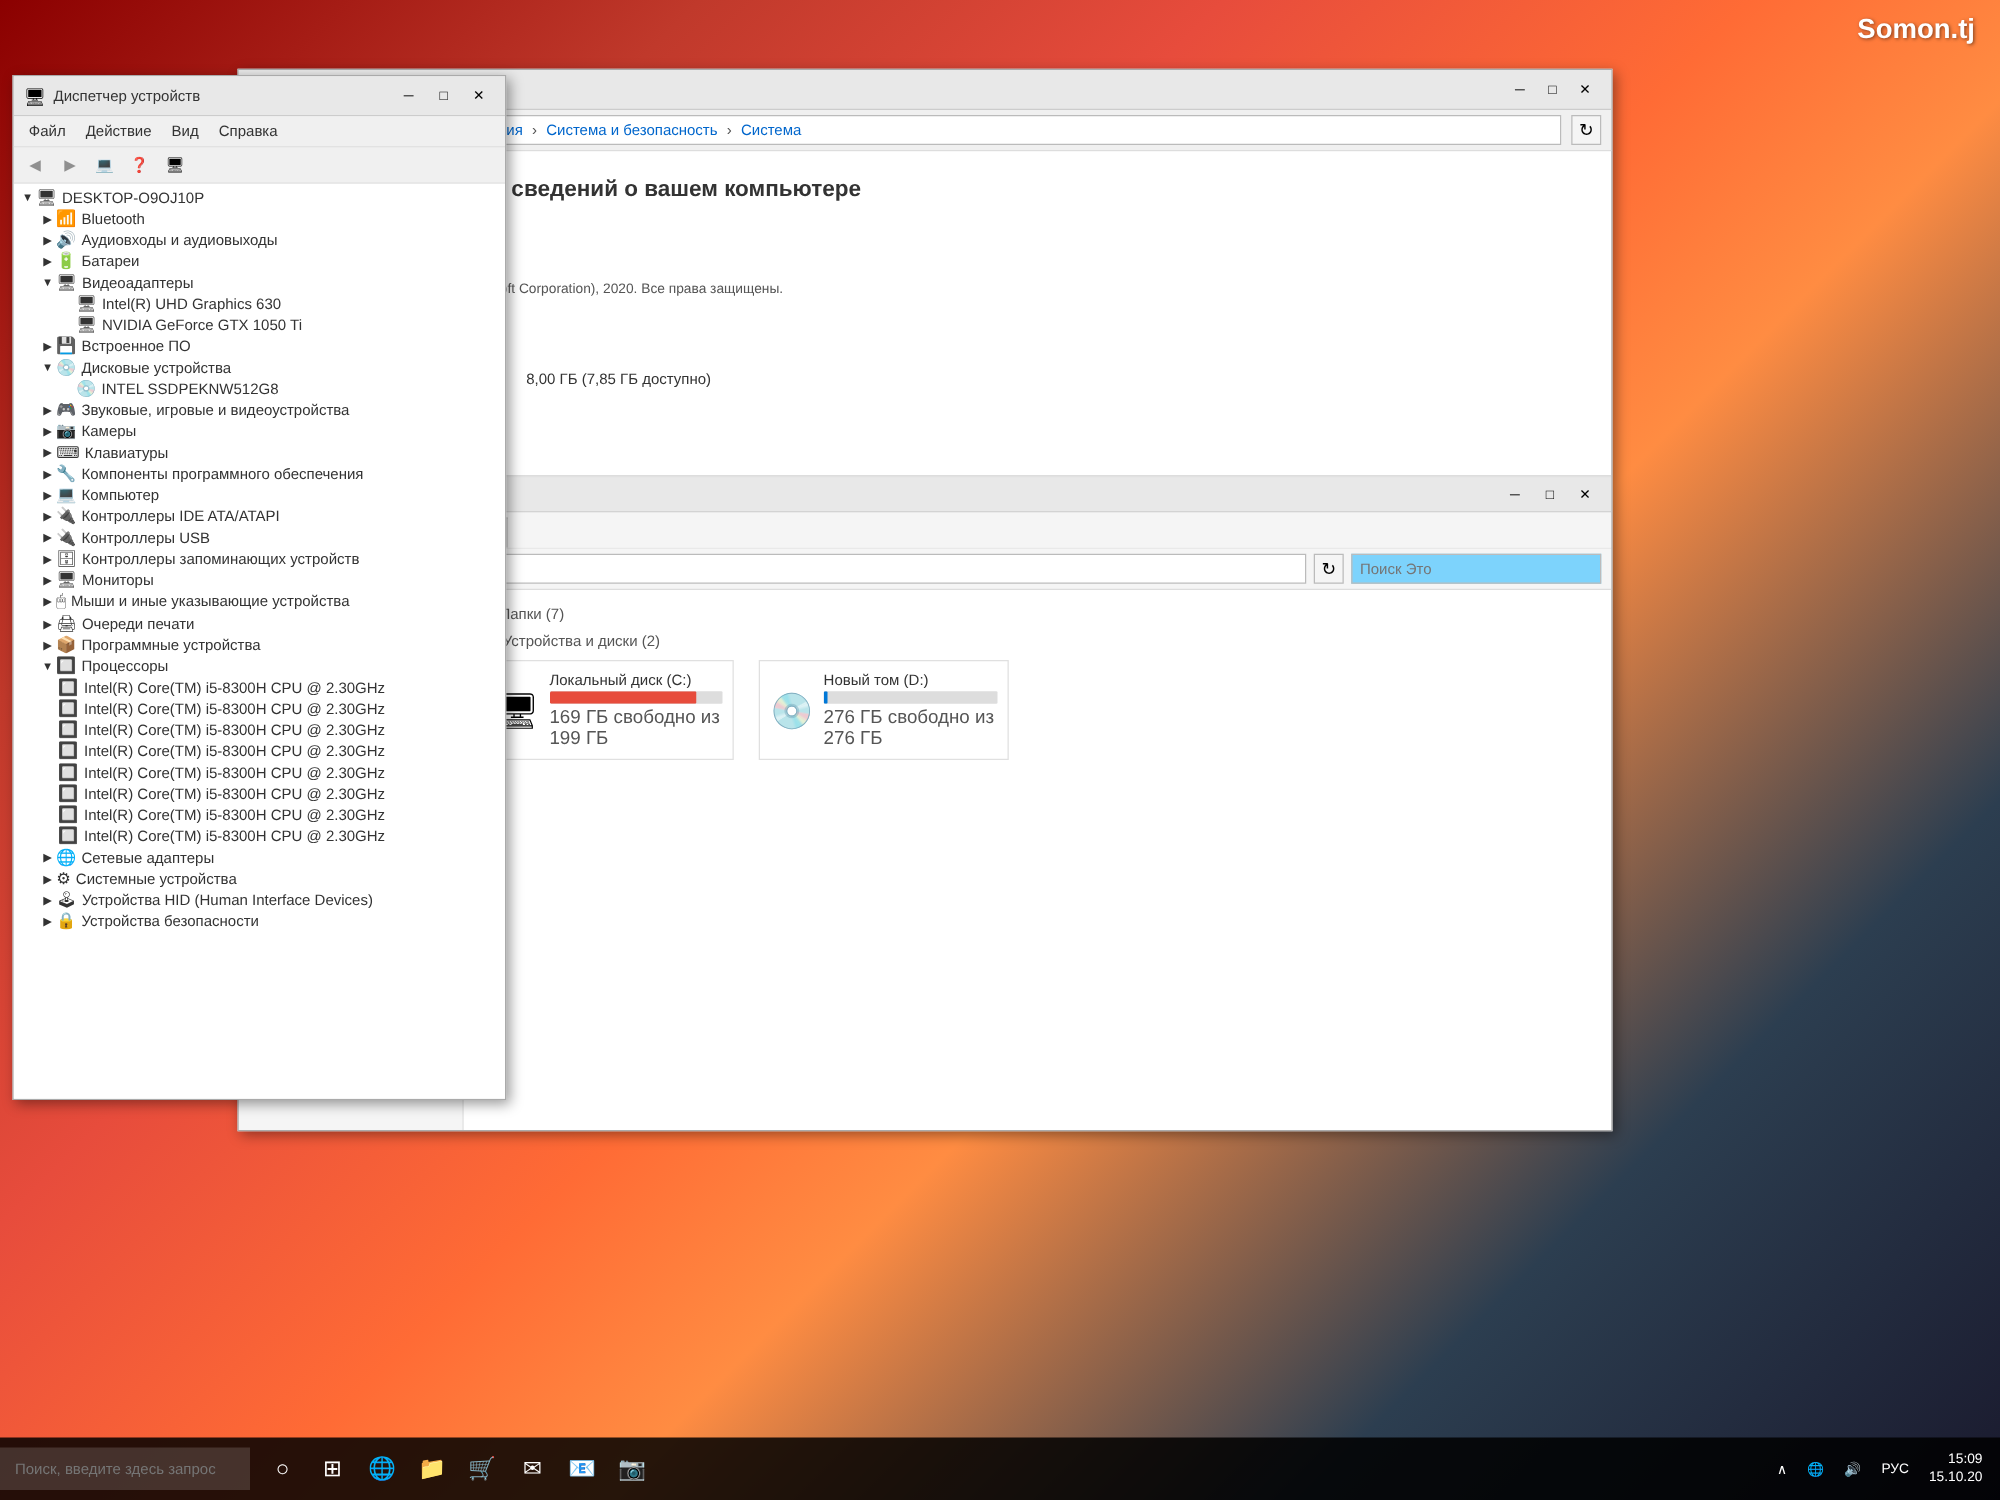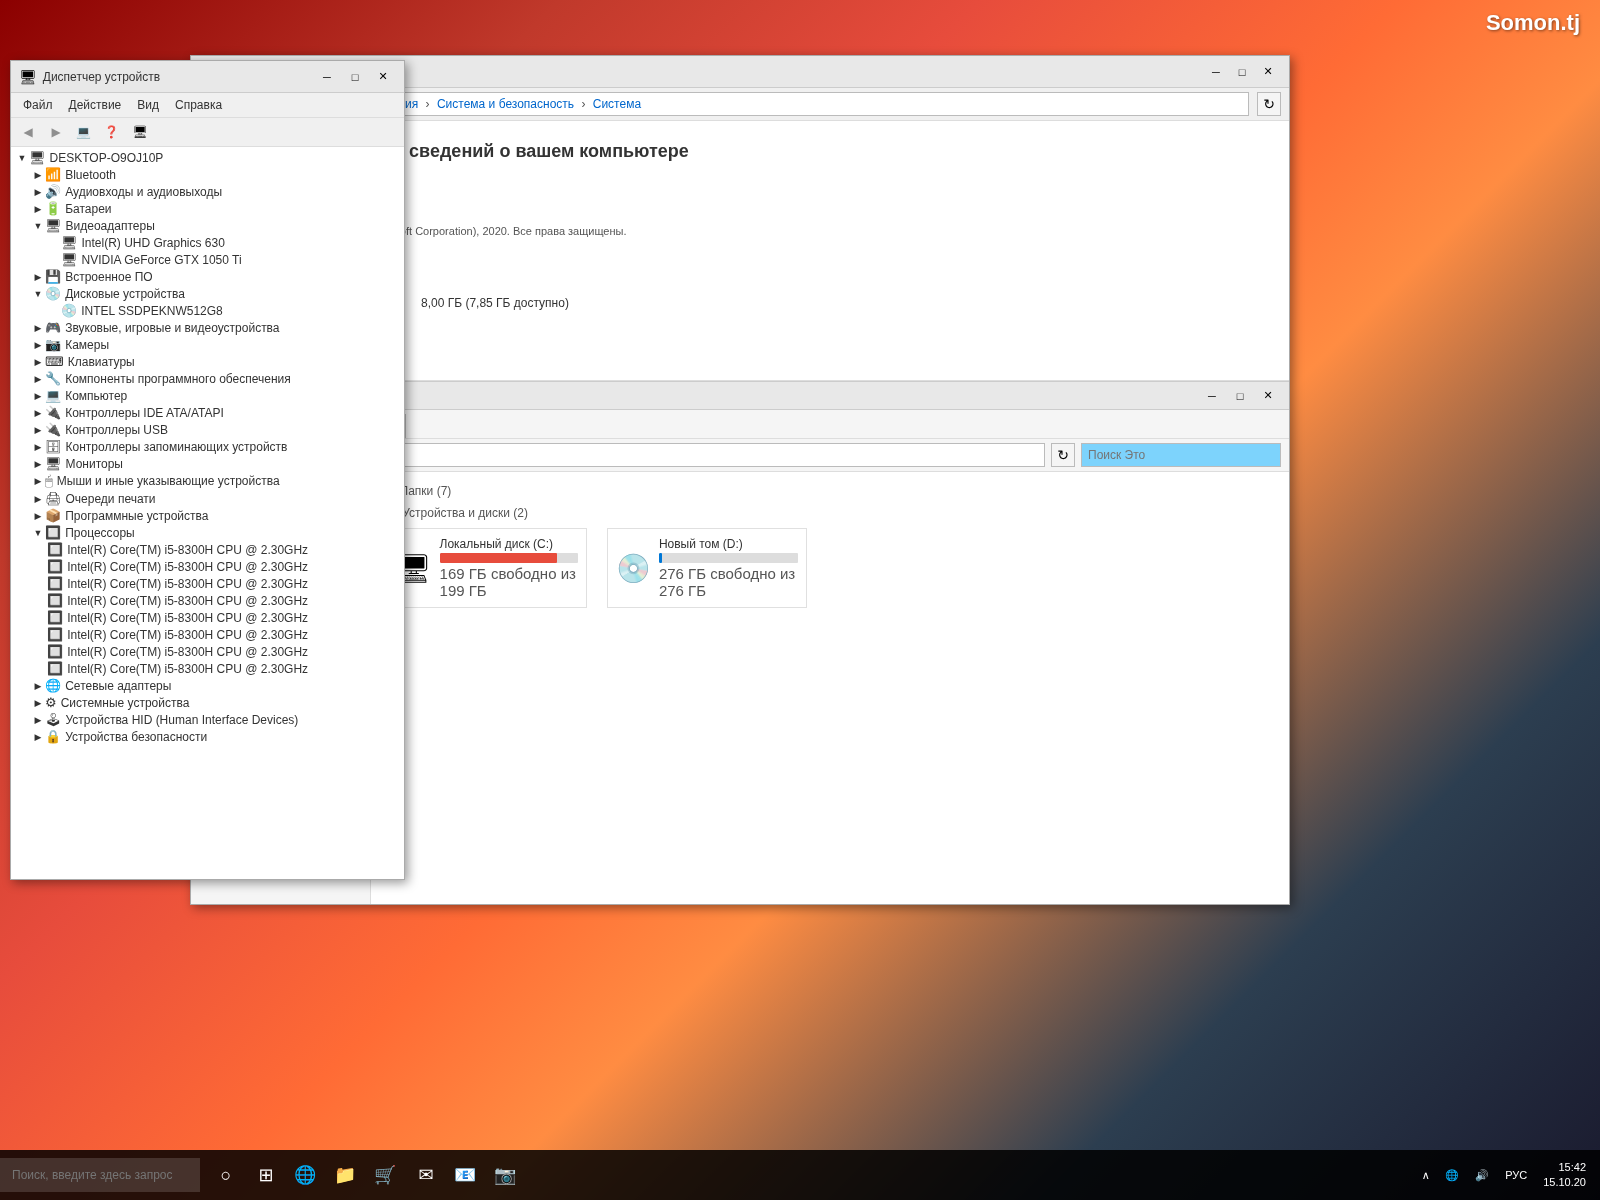--- a/index.html
+++ b/index.html
@@ -1019,7 +1019,7 @@
       </div>
       <div class="taskbar-right-item">
         <div class="taskbar-clock">
-          <div>15:42</div>
+          <div>15:09</div>
           <div>15.10.20</div>
         </div>
       </div>

